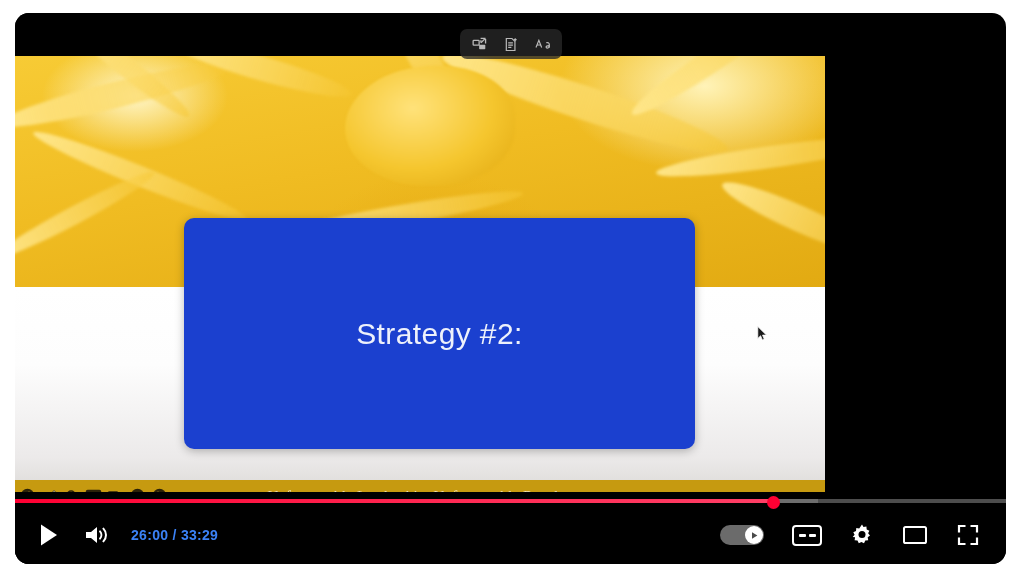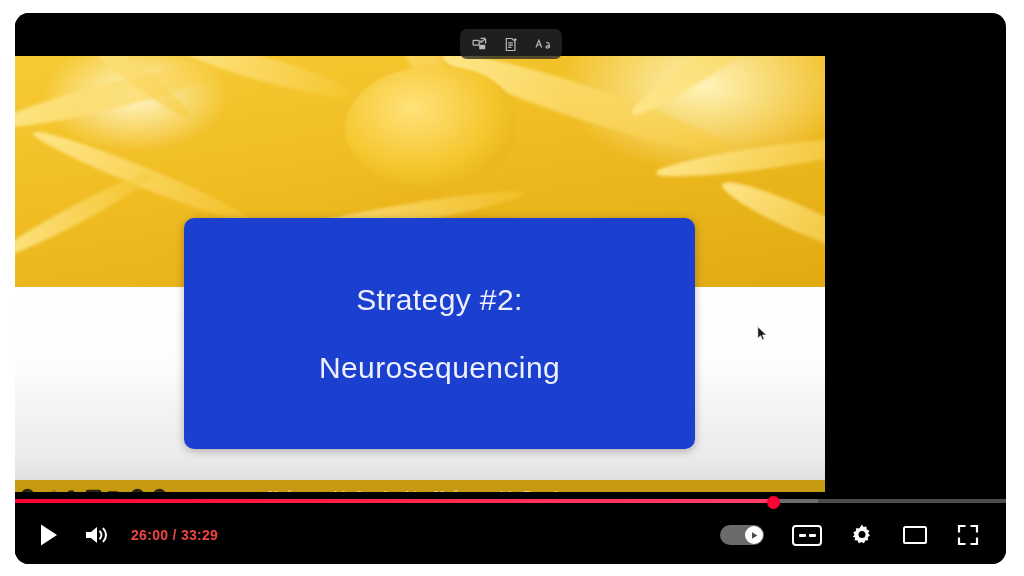--- a/index.html
+++ b/index.html
@@ -335,7 +335,6 @@
 
         <div class="blue-card">
           <div class="blue-line">Strategy #2:</div>
-          <div class="blue-line">Neurosequencing</div>
         </div>
 
       </div>

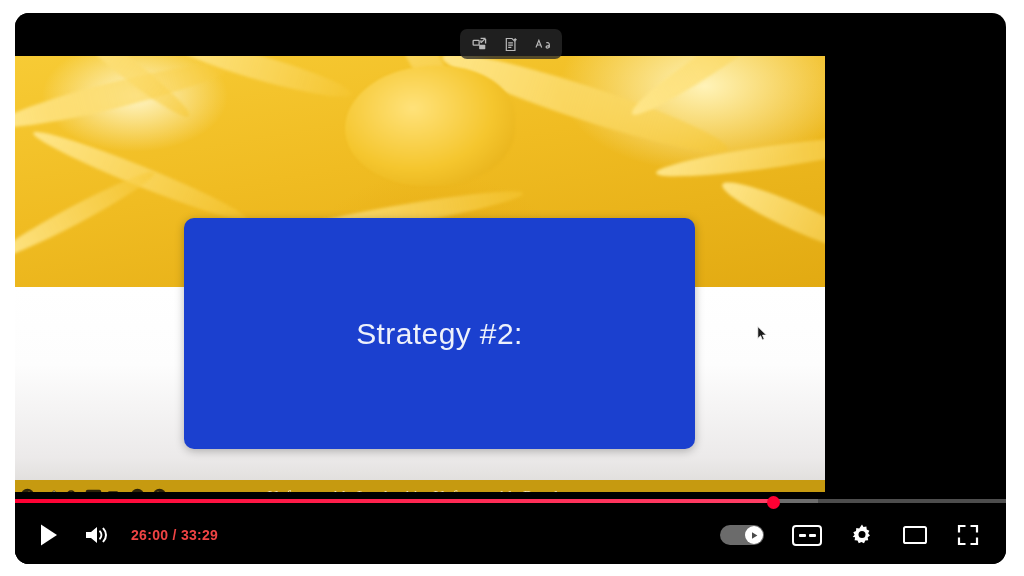--- a/index.html
+++ b/index.html
@@ -264,7 +264,7 @@
   }
   .ctrl-btn svg { display: block; }
   .time {
-    color: #ef4444;
+    color: #3b82f6;
     font-size: 14px;
     font-weight: 600;
     letter-spacing: .3px;

